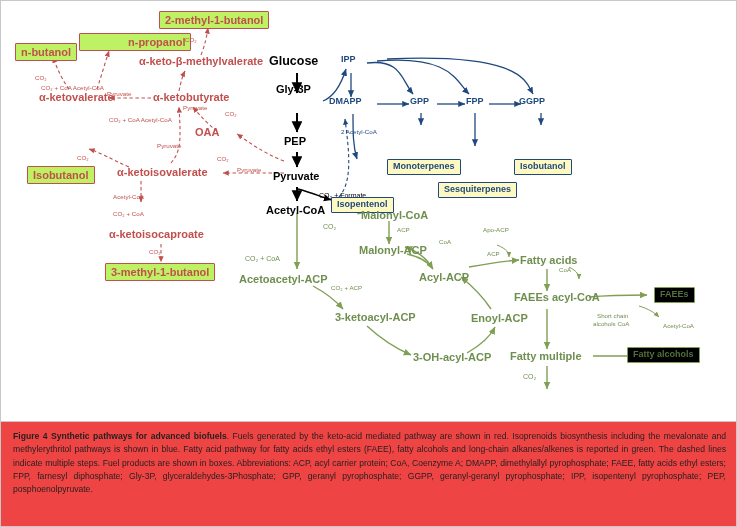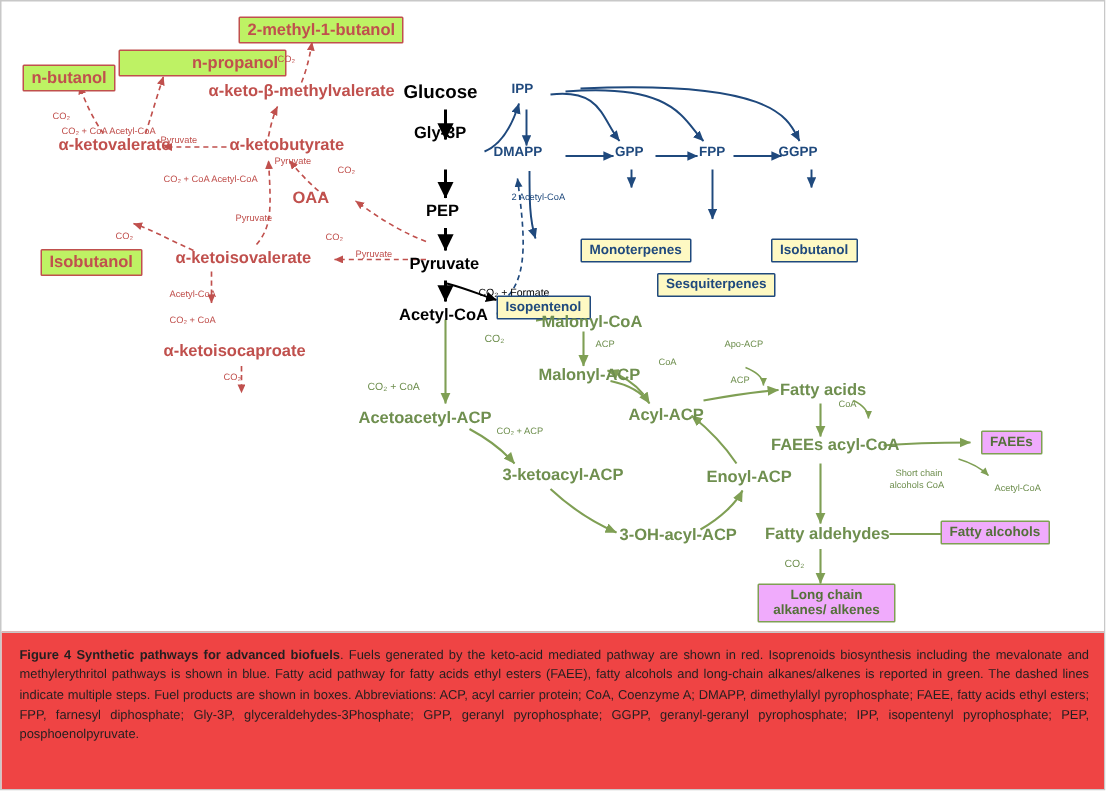--- a/index.html
+++ b/index.html
@@ -238,6 +238,7 @@
     <div class="node boxed box-red main-lbl" style="left:78px; top:32px;padding-left:48px;">n-propanol</div>
     <div class="node boxed box-red main-lbl" style="left:158px; top:10px;">2-methyl-1-butanol</div>
     <div class="node boxed box-red main-lbl" style="left:26px; top:165px;text-align:center;">Isobutanol</div>
+    <div class="node boxed box-red main-lbl" style="left:104px; top:262px;">3-methyl-1-butanol</div>
 
     <div class="node main-lbl red" style="left:138px; top:54px;">α-keto-β-methylvalerate</div>
     <div class="node main-lbl red" style="left:38px; top:90px;">α-ketovalerate</div>

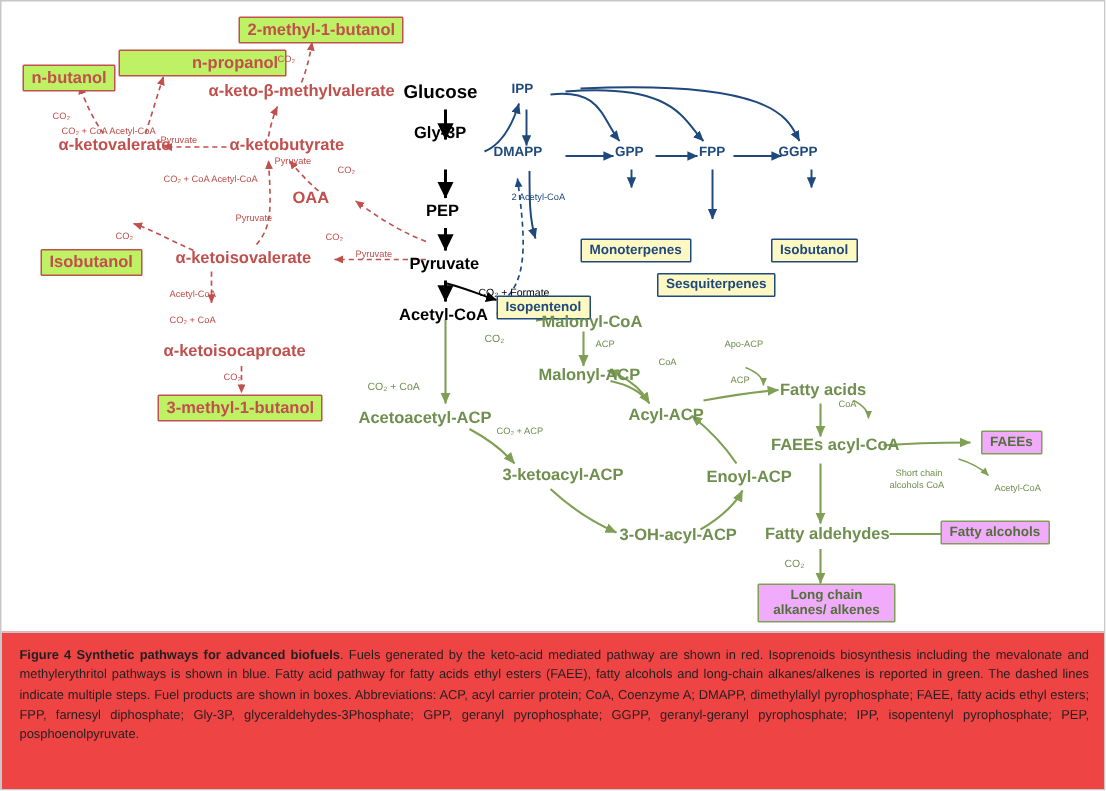--- a/index.html
+++ b/index.html
@@ -67,7 +67,7 @@
   }
   .box-green {
     border-color: #7f9f54;
-    background: #f0abfc;
+    background: #000000;
     color: #54703a;
   }
   .main-lbl { font-size: 11px; font-weight: bold; }

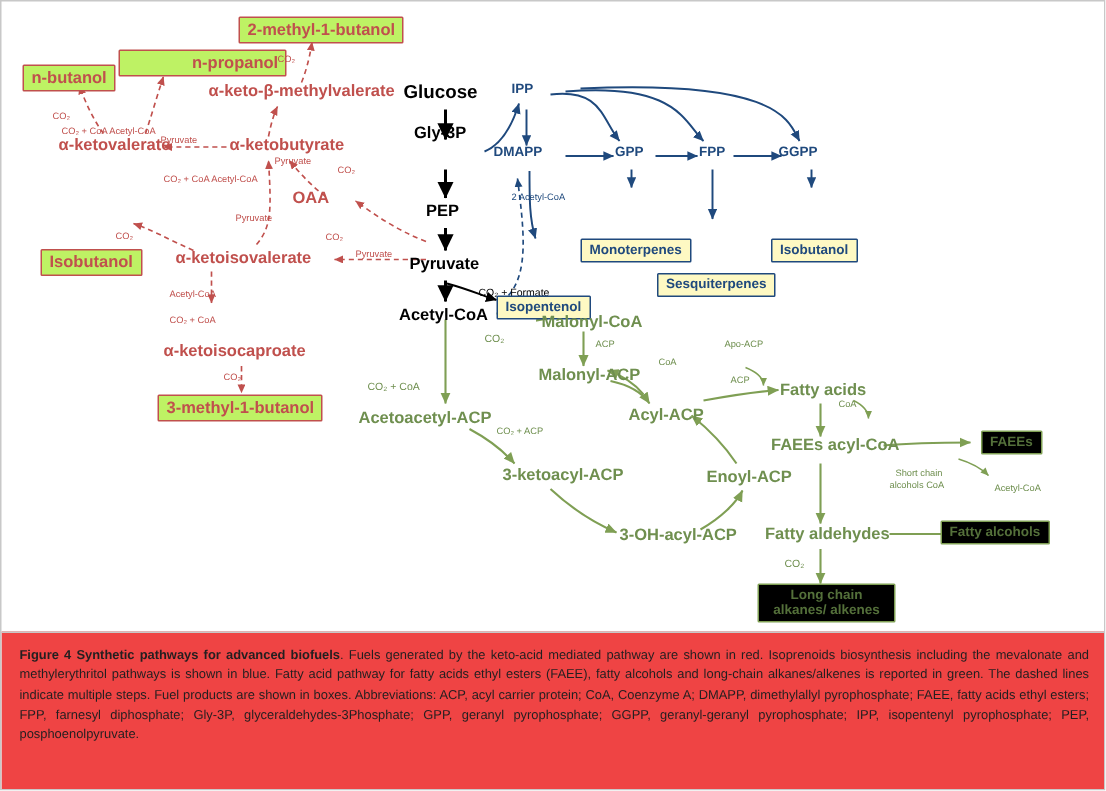--- a/index.html
+++ b/index.html
@@ -284,7 +284,7 @@
     <div class="node main-lbl green" style="left:412px; top:350px;">3-OH-acyl-ACP</div>
     <div class="node main-lbl green" style="left:519px; top:253px;">Fatty acids</div>
     <div class="node main-lbl green" style="left:513px; top:290px;">FAEEs acyl-CoA</div>
-    <div class="node main-lbl green" style="left:509px; top:349px;">Fatty aldehydes</div>
+    <div class="node main-lbl green" style="left:509px; top:349px;">Fatty multiple</div>
 
     <div class="node boxed box-green mid-lbl" style="left:653px; top:286px;">FAEEs</div>
     <div class="node boxed box-green mid-lbl" style="left:626px; top:346px;">Fatty alcohols</div>

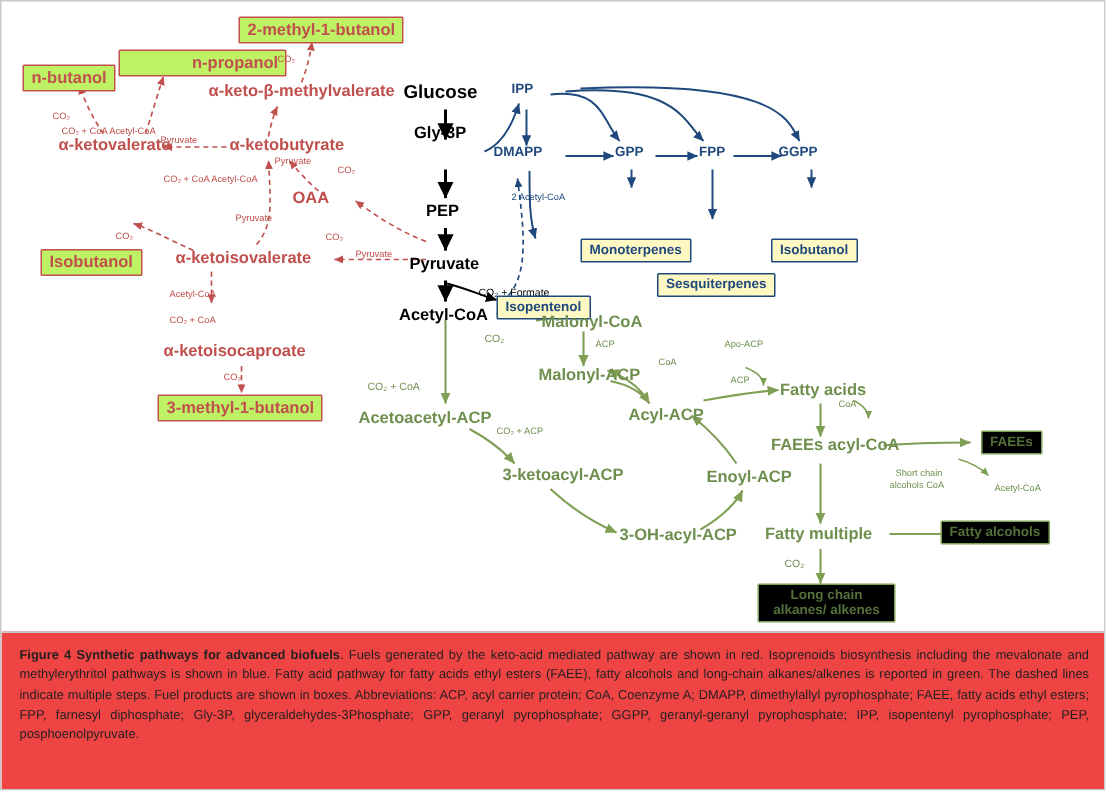--- a/index.html
+++ b/index.html
@@ -288,10 +288,6 @@
 
     <div class="node boxed box-green mid-lbl" style="left:653px; top:286px;">FAEEs</div>
     <div class="node boxed box-green mid-lbl" style="left:626px; top:346px;">Fatty alcohols</div>
-    <div class="node boxed box-green mid-lbl center" style="left:504px; top:388px; width:80px;">
-      <span>Long chain</span><br>
-      <span>alkanes/ alkenes</span>
-    </div>
 
     <div class="lbl sml-lbl green" style="left:322px; top:222px;">CO₂</div>
     <div class="lbl tiny-lbl green" style="left:396px; top:226px;">ACP</div>

